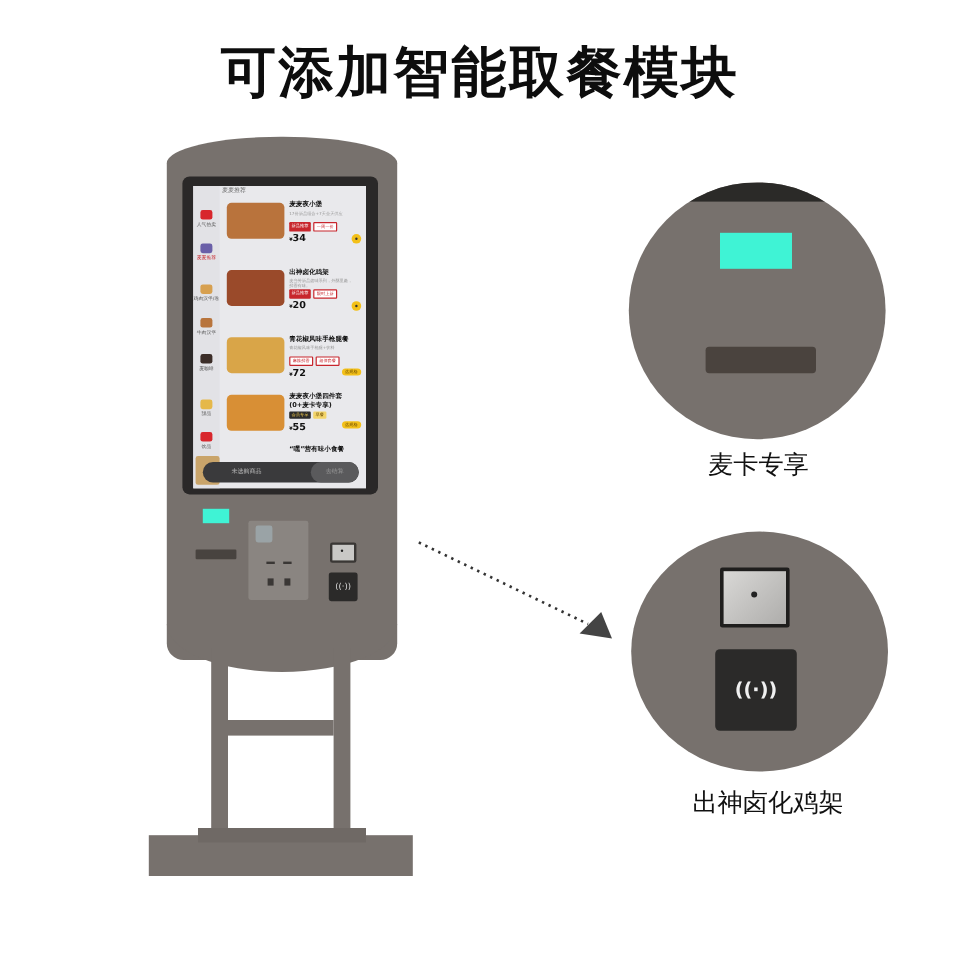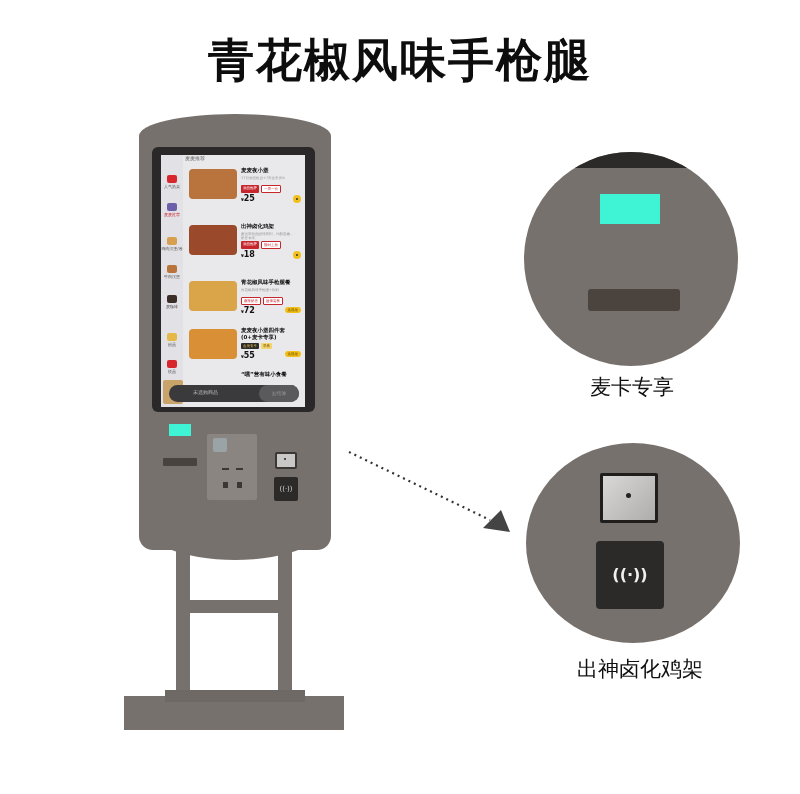--- a/index.html
+++ b/index.html
@@ -82,7 +82,7 @@
 </head>
 <body>
 
-<div class="abs title">青花椒风味手枪腿</div>
+<div class="abs title">可添加智能取餐模块</div>
 
 <div class="abs kiosk-body"></div>
 <div class="abs kiosk-bottom"></div>

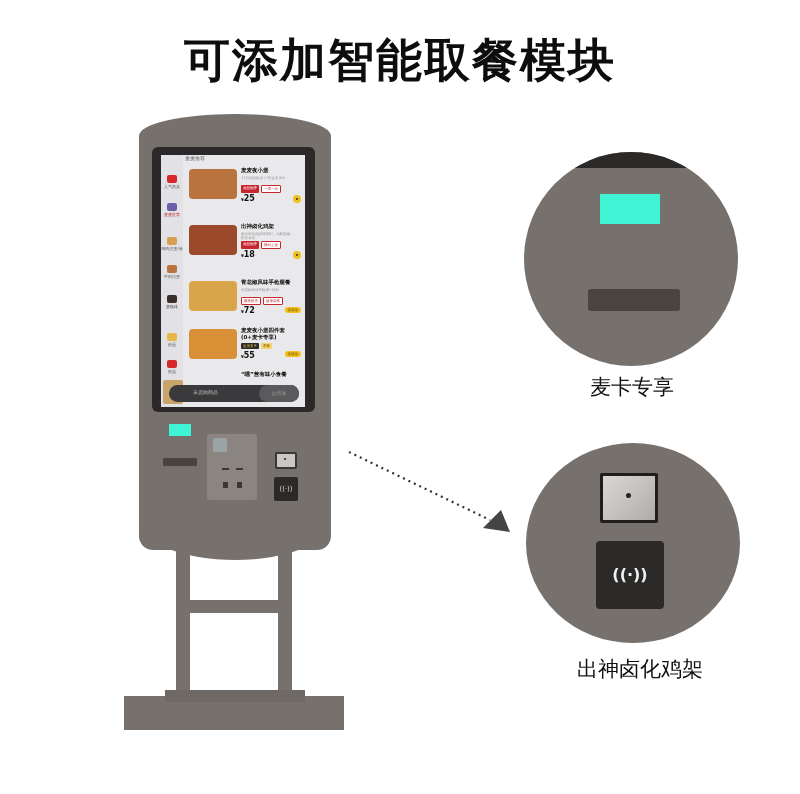--- a/index.html
+++ b/index.html
@@ -108,7 +108,7 @@
         <span class="tag red">新品推荐</span>
         <span class="tag outline">一周一价</span>
       </div>
-    <div class="price"><span class="y">¥</span><span>25</span></div>
+    <div class="price"><span class="y">¥</span><span>34</span></div>
     <div class="add-dot"></div>
   </div>
   <div class="item" style="top:62px">

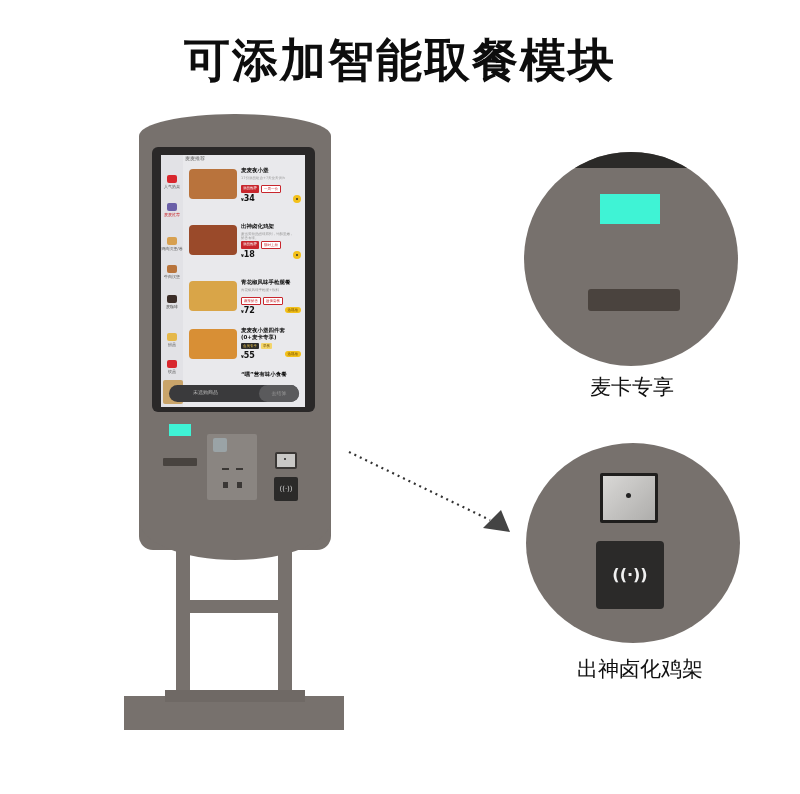--- a/index.html
+++ b/index.html
@@ -119,7 +119,7 @@
         <span class="tag red">新品推荐</span>
         <span class="tag outline">限时上新</span>
       </div>
-    <div class="price"><span class="y">¥</span><span>18</span></div>
+    <div class="price"><span class="y">¥</span><span>20</span></div>
     <div class="add-dot"></div>
   </div>
   <div class="item" style="top:118px">

